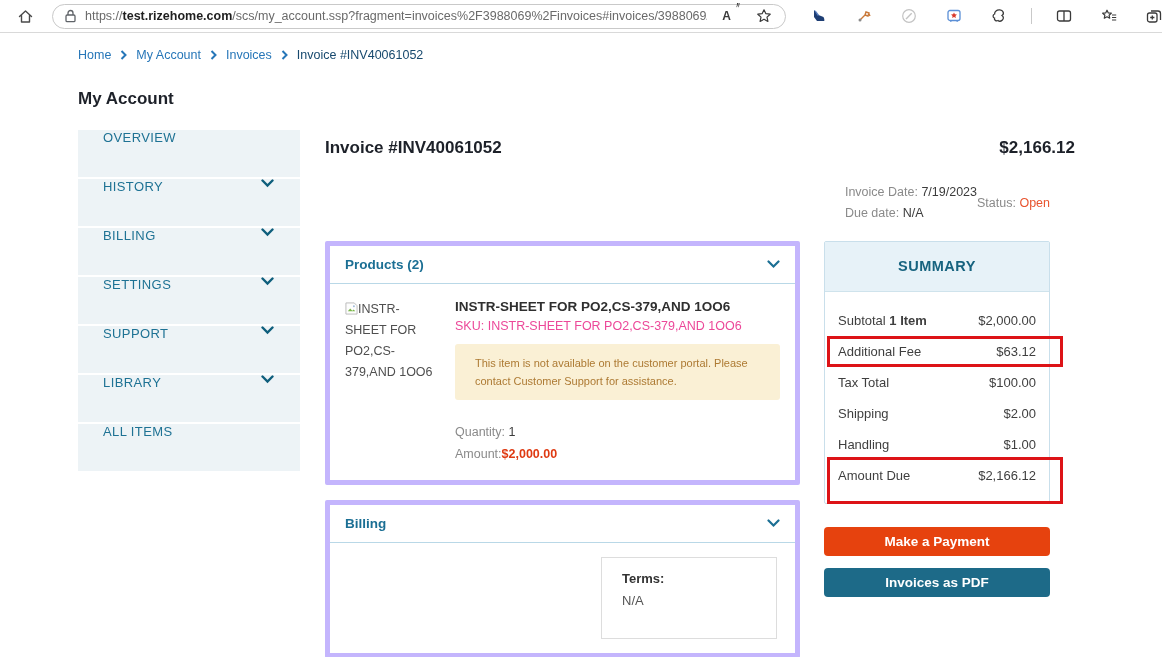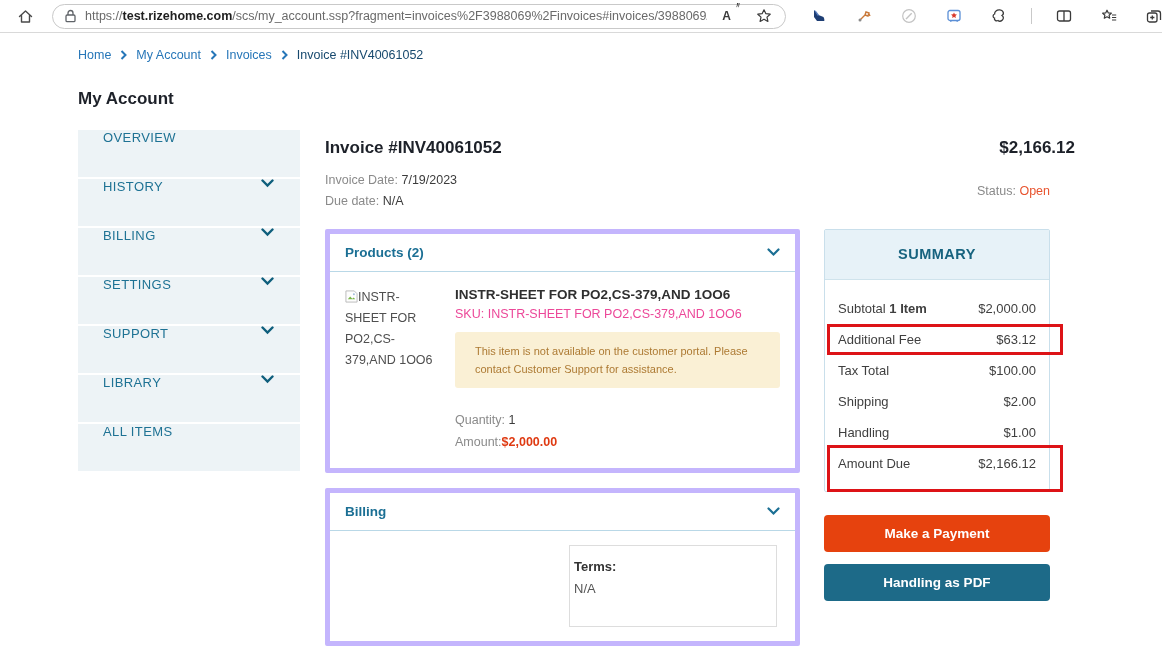--- a/index.html
+++ b/index.html
@@ -39,7 +39,7 @@
 
   .inv-head { display:flex; justify-content:space-between; align-items:baseline; margin-top:8px;}
   .inv-title, .inv-total { font-size:17px; font-weight:bold; color:#1d2129; }
-  .inv-meta { display:flex; justify-content:space-between; margin-top:12px; }
+  .inv-meta { display:flex; justify-content:flex-end; margin-top:24px; }
   .meta-line { font-size:12.5px; color:#8a8a8a; line-height:21px; }
   .meta-line b { color:#3c3c3c; font-weight:normal; }
   .status-line { font-size:12.5px; color:#8a8a8a; align-self:center; padding-right:25px;}

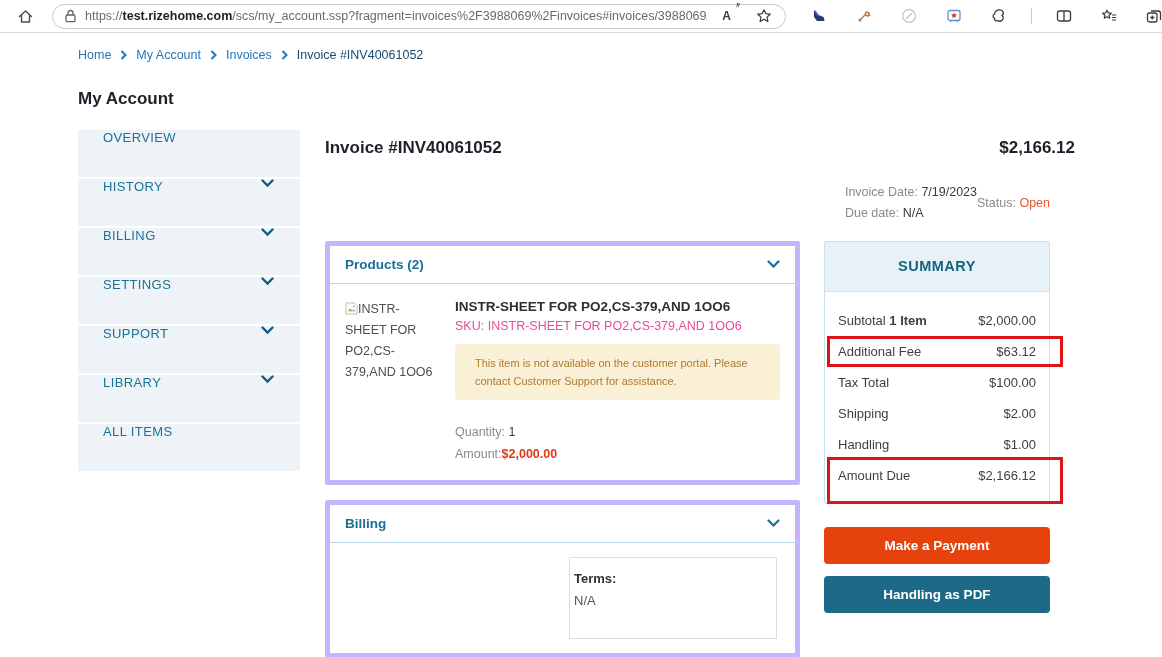--- a/index.html
+++ b/index.html
@@ -86,7 +86,7 @@
     border:3px solid #dd1317; pointer-events:none; }
   .red-box.tall { top:-3px; bottom:-13px; }
 
-  .btn { display:block; width:100%; height:37px; border:none; border-radius:4px;
+  .btn { display:block; width:100%; height:29px; border:none; border-radius:4px;
     color:#fff; font-weight:bold; font-size:13.5px; font-family:inherit; cursor:pointer; }
   .btn-pay { background:#e6420e; margin-top:23px; }
   .btn-pdf { background:#1d6a88; margin-top:12px; }

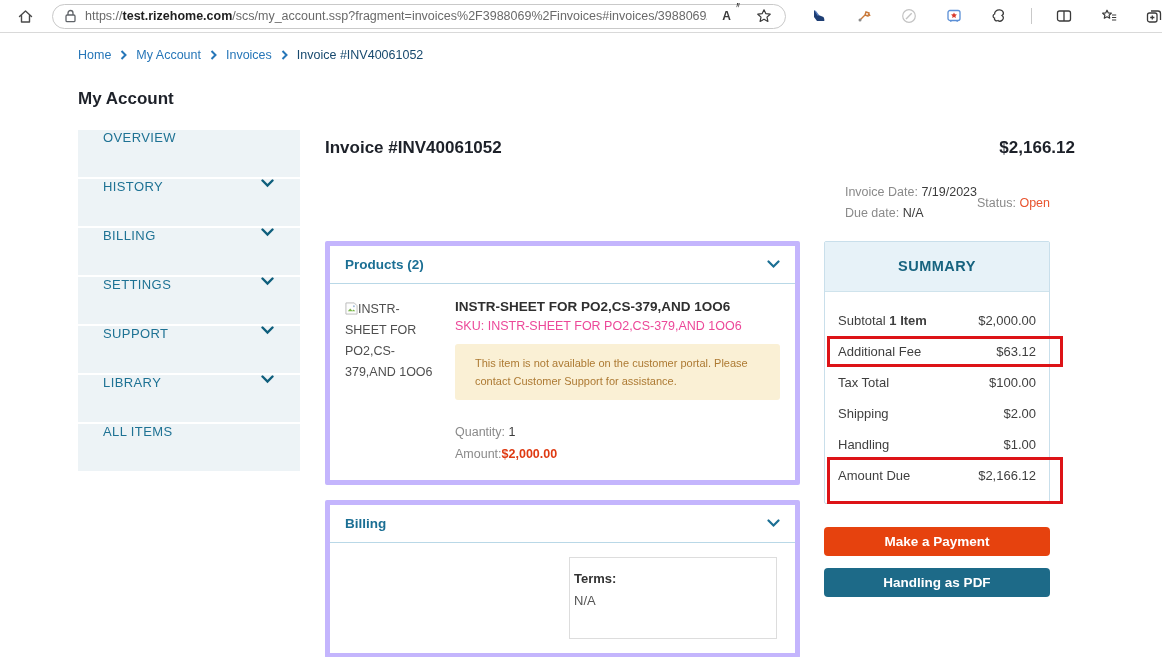--- a/index.html
+++ b/index.html
@@ -69,8 +69,8 @@
 
   .billing-panel { margin-top:15px; }
   .billing-body { min-height:110px; padding:14px 18px 14px 15px; display:flex; }
-  .terms-box { border:1px solid #ddd; width:208px; min-height:81px;
-    margin-left:auto; padding:13px 4px; }
+  .terms-box { border:1px solid #ddd; width:176px; min-height:81px;
+    margin-left:auto; padding:13px 20px; }
   .terms-label { font-weight:bold; font-size:13px; color:#333; }
   .terms-val { font-size:13px; color:#555; margin-top:7px; }
 

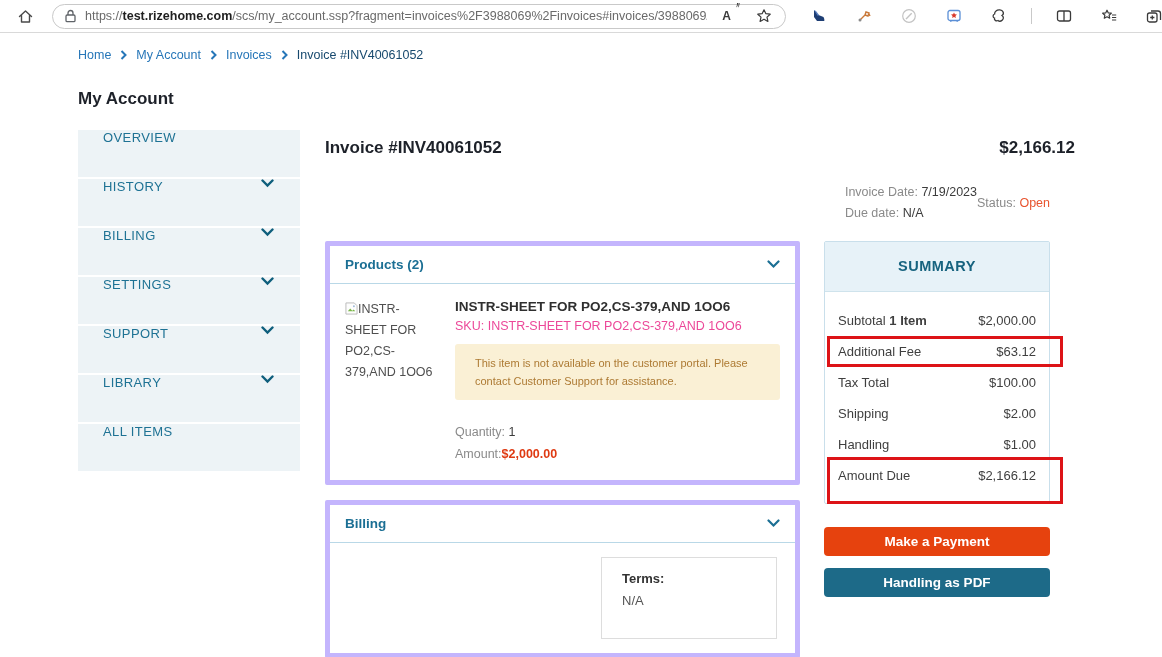--- a/index.html
+++ b/index.html
@@ -324,7 +324,7 @@
           </div>
         </div>
         <button class="btn btn-pay">Make a Payment</button>
-        <button class="btn btn-pdf">Handling as PDF</button>
+        <button class="btn btn-pdf">Invoices as PDF</button>
       </div>
     </div>
   </div>

